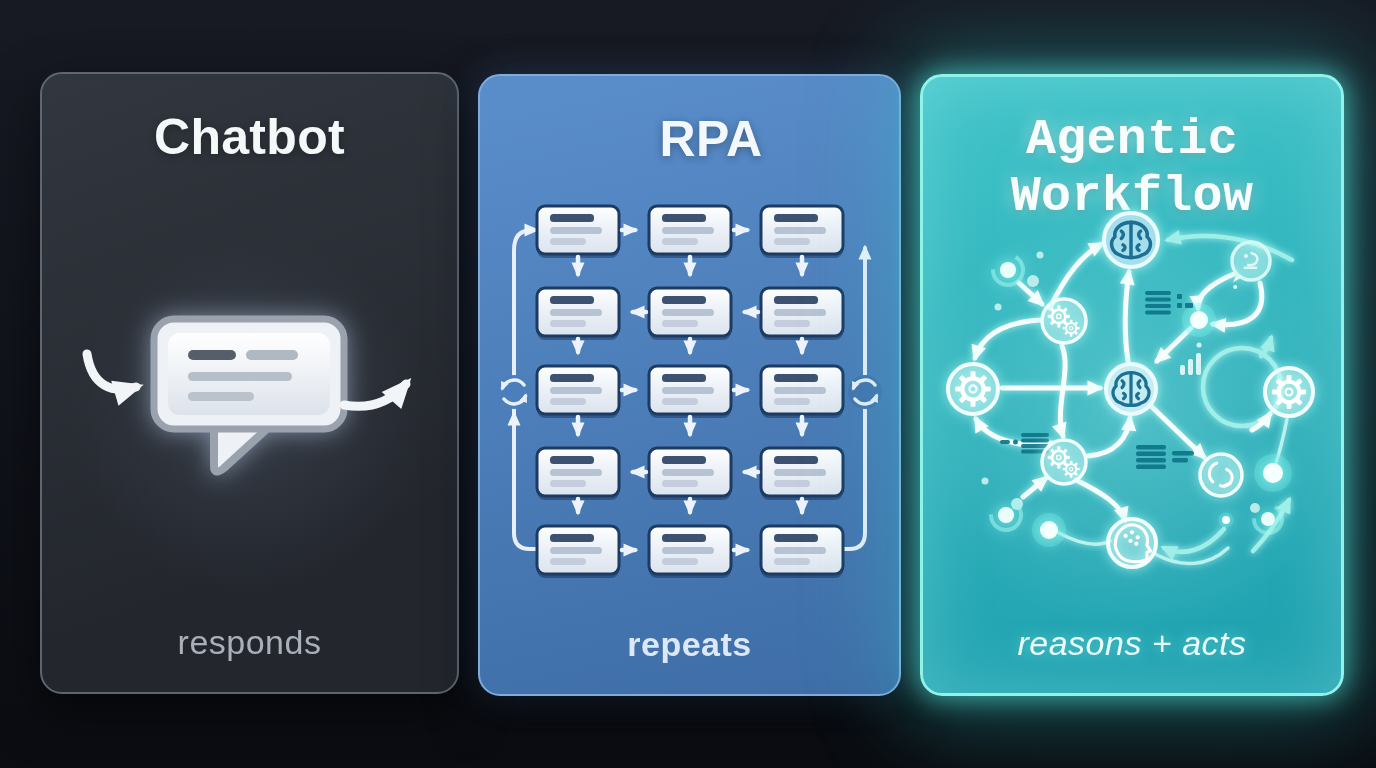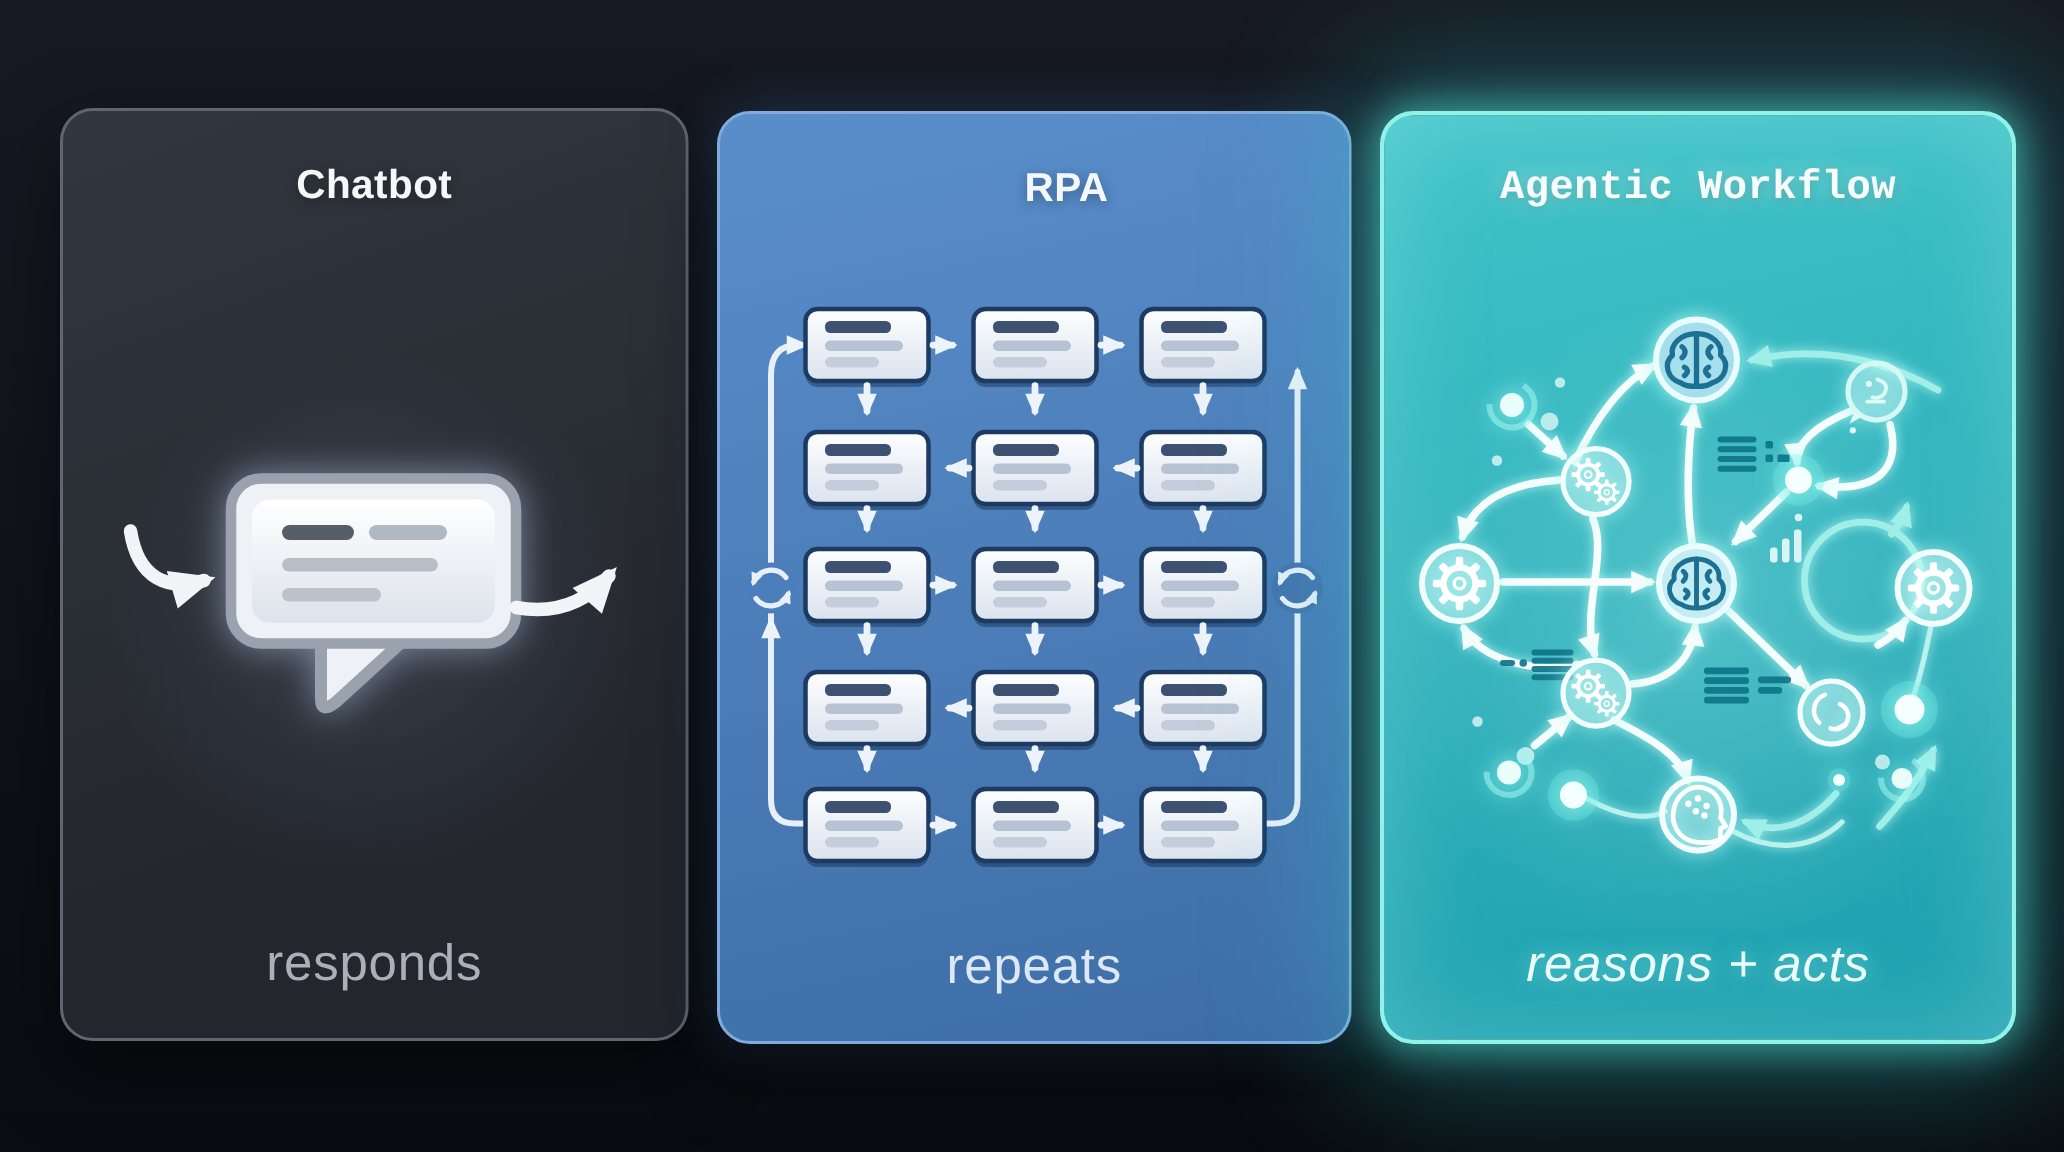--- a/index.html
+++ b/index.html
@@ -23,7 +23,7 @@
     box-shadow:0 0 26px 4px rgba(88,240,232,.55),0 0 90px 22px rgba(45,205,202,.35),
                inset 0 0 70px rgba(200,255,250,.25);}
   .title{position:absolute;top:34px;left:0;right:0;margin:0;text-align:center;
-    font-size:27px;font-weight:700;letter-spacing:.3px;color:#f5f8f9;
+    font-size:50px;font-weight:700;letter-spacing:.3px;color:#f5f8f9;
     text-shadow:0 2px 8px rgba(0,0,0,.30);}
   #p-agentic .title{text-shadow:0 0 16px rgba(235,255,253,.55),0 2px 8px rgba(0,0,0,.18);font-family:Liberation Mono, monospace;}
   .caption{position:absolute;bottom:30px;left:0;right:0;text-align:center;

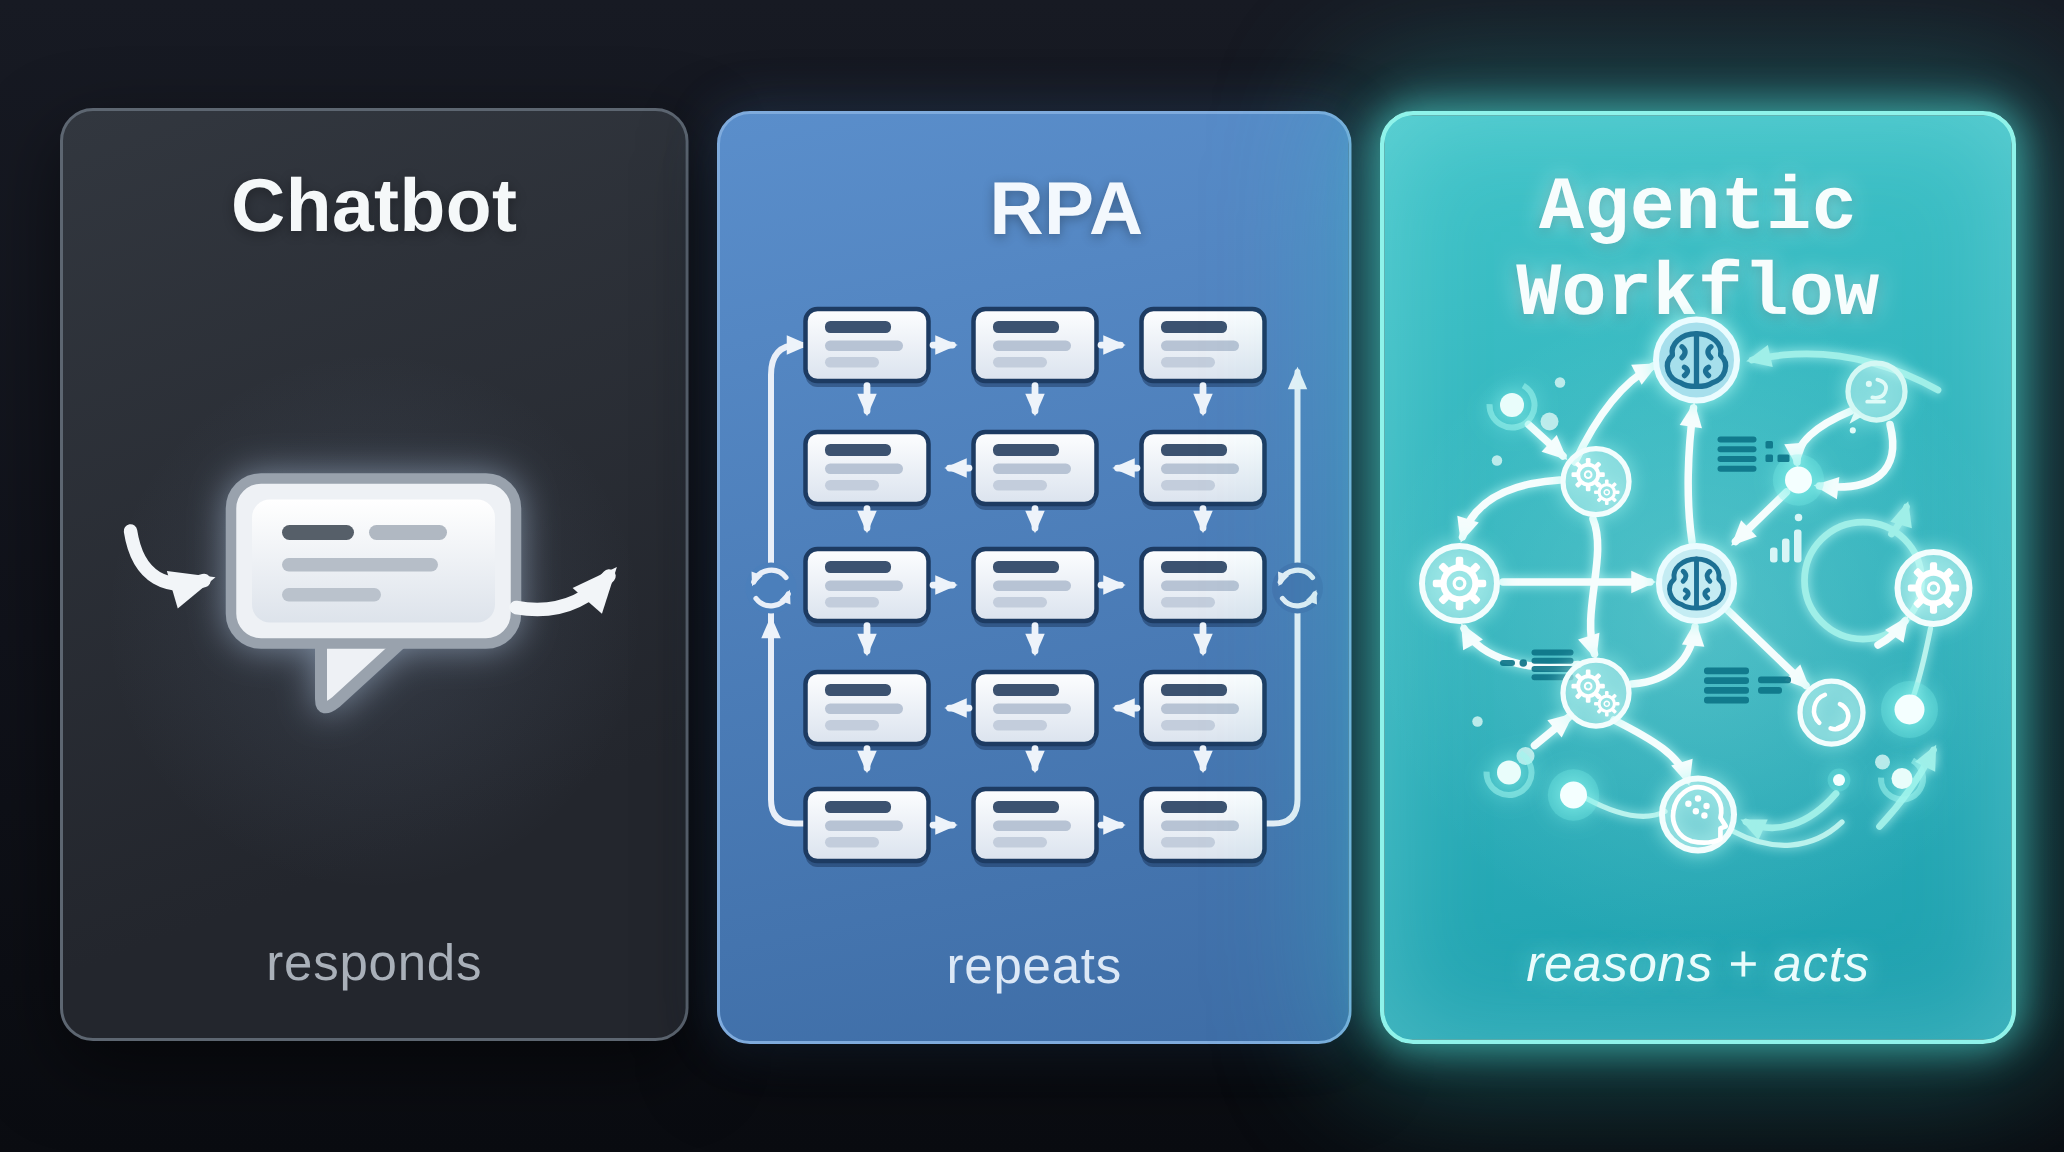--- a/index.html
+++ b/index.html
@@ -235,7 +235,7 @@
           </g>
         </g>
     </svg>
-    <div class="caption" style="color: rgb(220, 232, 246);">repeats</div>
+    <div class="caption" style="color: rgb(220, 232, 246); font-weight: bold;">repeats</div>
   </section>
 
   <section class="panel" id="p-agentic">

